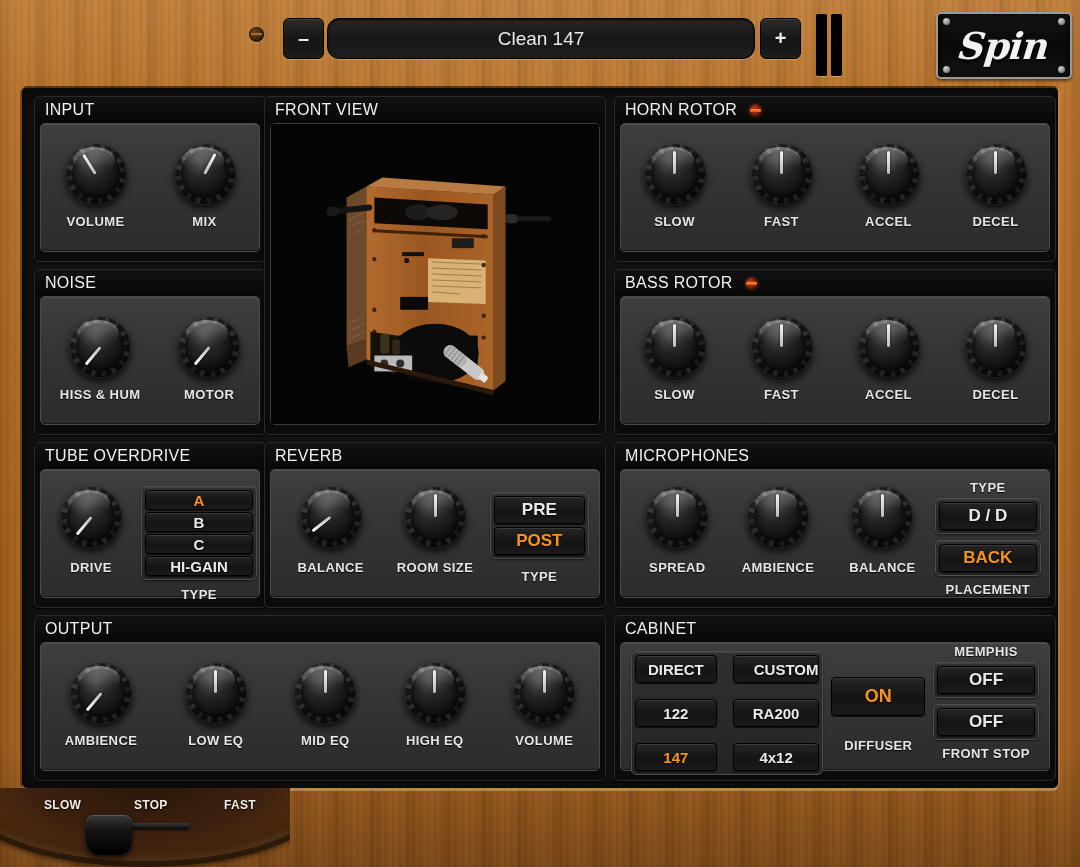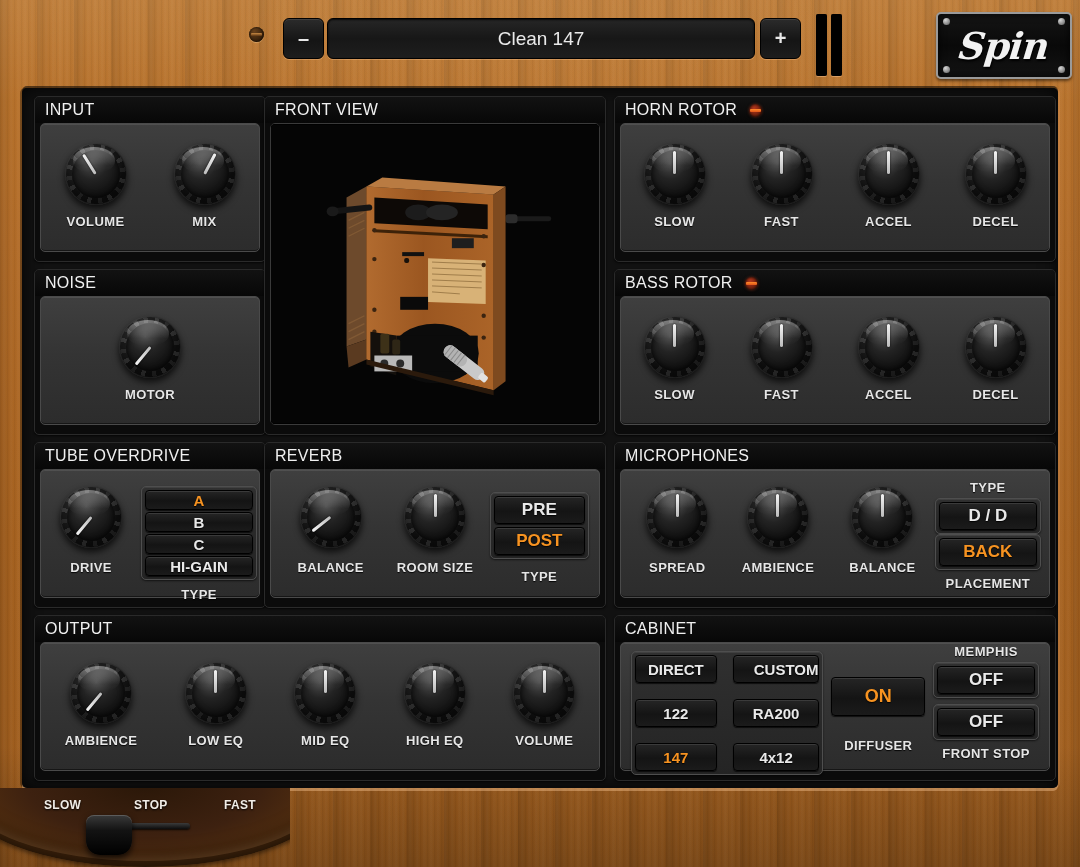--- a/index.html
+++ b/index.html
@@ -46,7 +46,7 @@
   #preset-display{
     position:absolute;left:327px;top:18px;width:426px;height:39px;
     background:linear-gradient(180deg,#262626,#171717 50%,#1e1e1e);
-    border:1px solid #000;border-radius:6px;
+    border:1px solid #000;border-radius:12px;
     box-shadow:0 1px 0 rgba(255,200,150,.35), inset 0 1px 2px rgba(0,0,0,.8);
     color:#e9e9e9;font-size:19px;
     display:flex;align-items:center;justify-content:center;cursor:pointer;

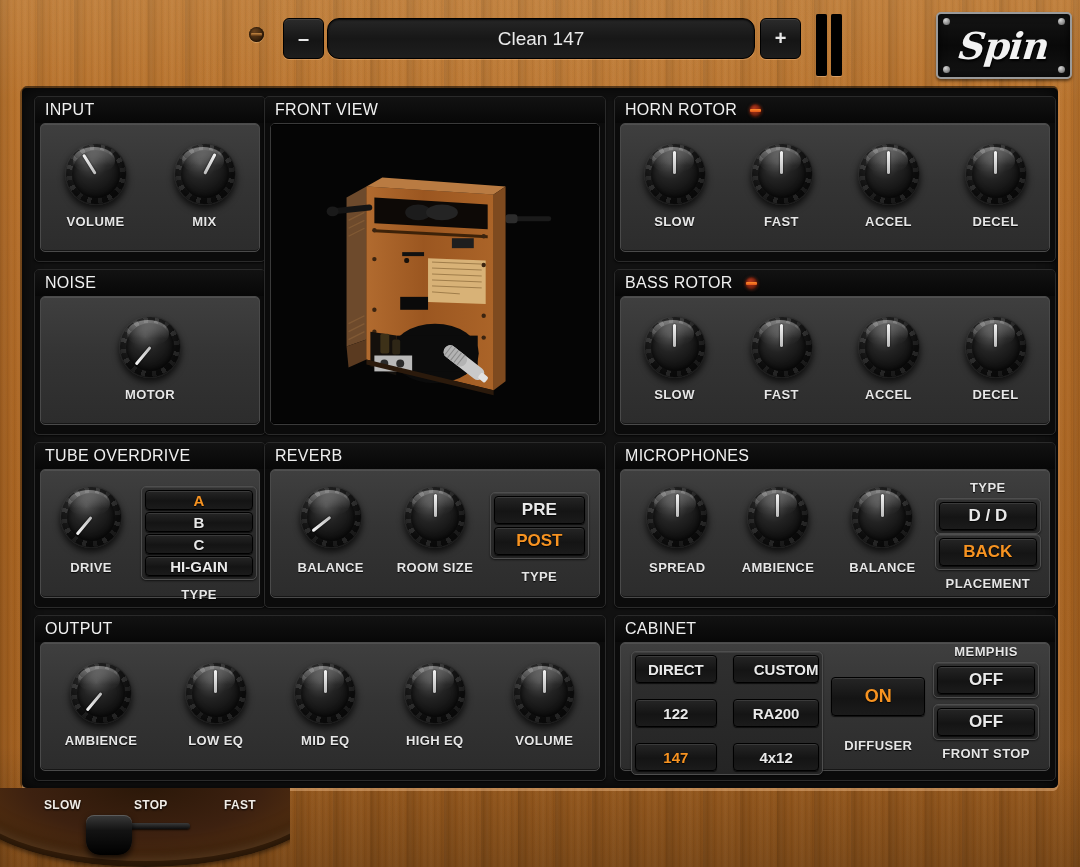--- a/index.html
+++ b/index.html
@@ -273,6 +273,15 @@
               <div class="gloss"></div>
               <div class="ptr" style="transform: translateY(-100%) rotate(-140deg);"></div>
             </div>
+            <div class="klabel">HISS &amp; HUM</div>
+          </div>
+          <div class="knob-cell">
+            <div class="knob">
+              <div class="scallop"></div>
+              <div class="cap"></div>
+              <div class="gloss"></div>
+              <div class="ptr" style="transform: translateY(-100%) rotate(-140deg);"></div>
+            </div>
             <div class="klabel">MOTOR</div>
           </div>
         </div>

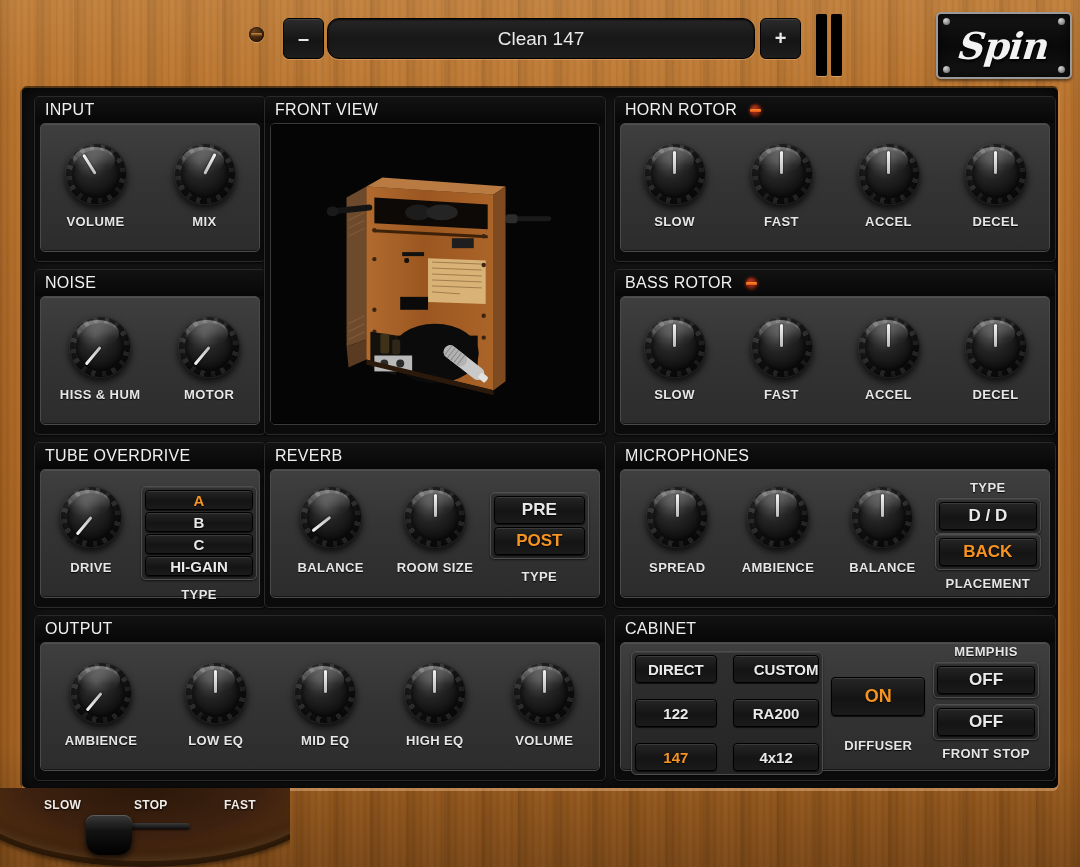--- a/index.html
+++ b/index.html
@@ -631,7 +631,7 @@
           </div>
           <div style="width:110px;margin-top:-6px;">
             <div class="sublabel" style="margin-bottom:3px;">TYPE</div>
-            <div class="btn-group" style="">
+            <div class="btn-group" style="margin-bottom:6px;">
               <div class="sbtn" style="height:26px;width:100%;font-size:17px;">D / D</div>
             </div>
             <div class="btn-group">

